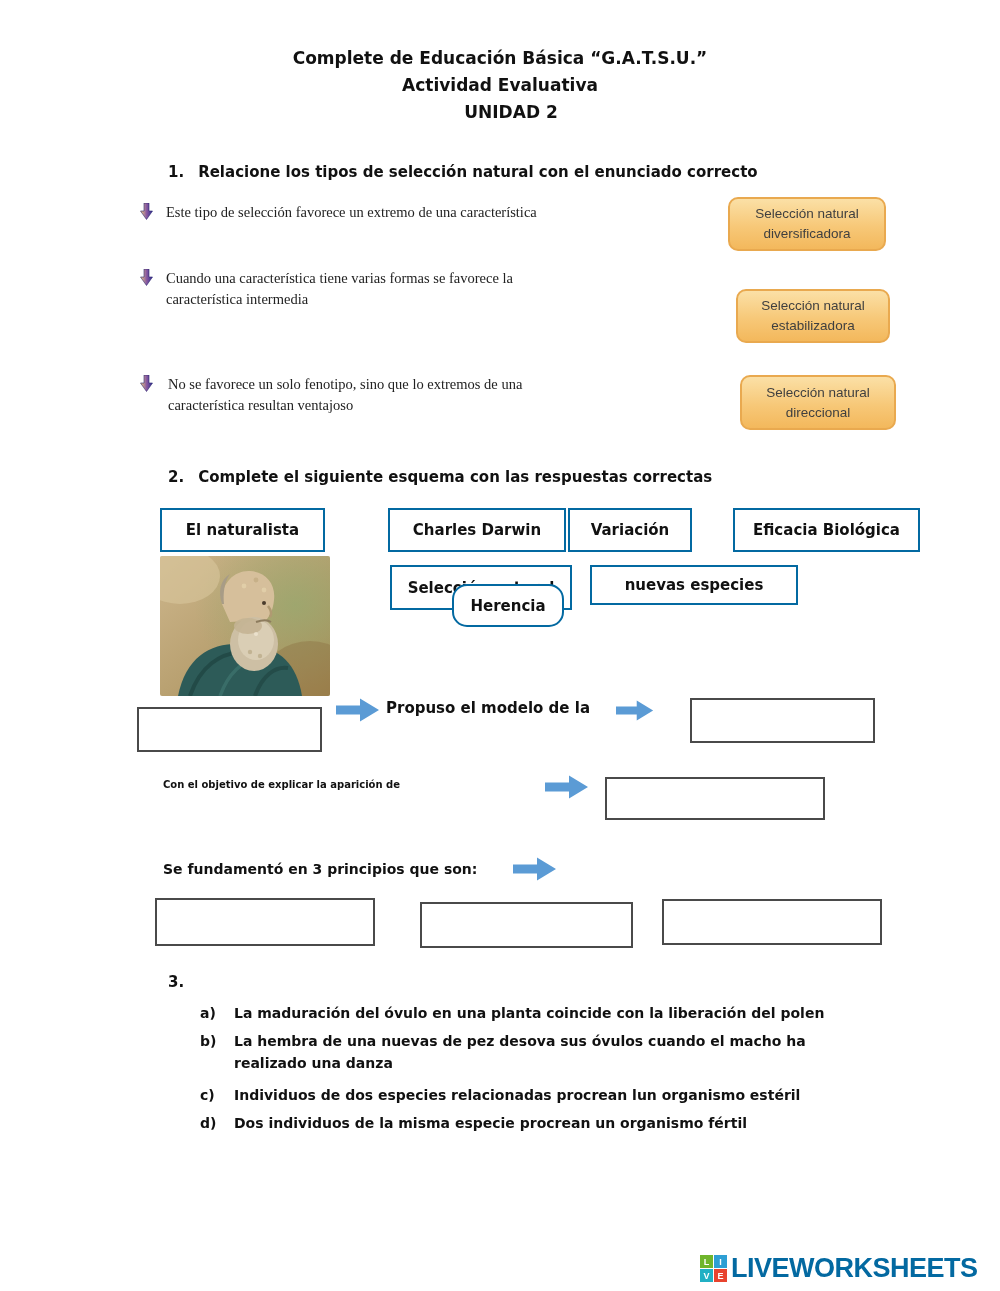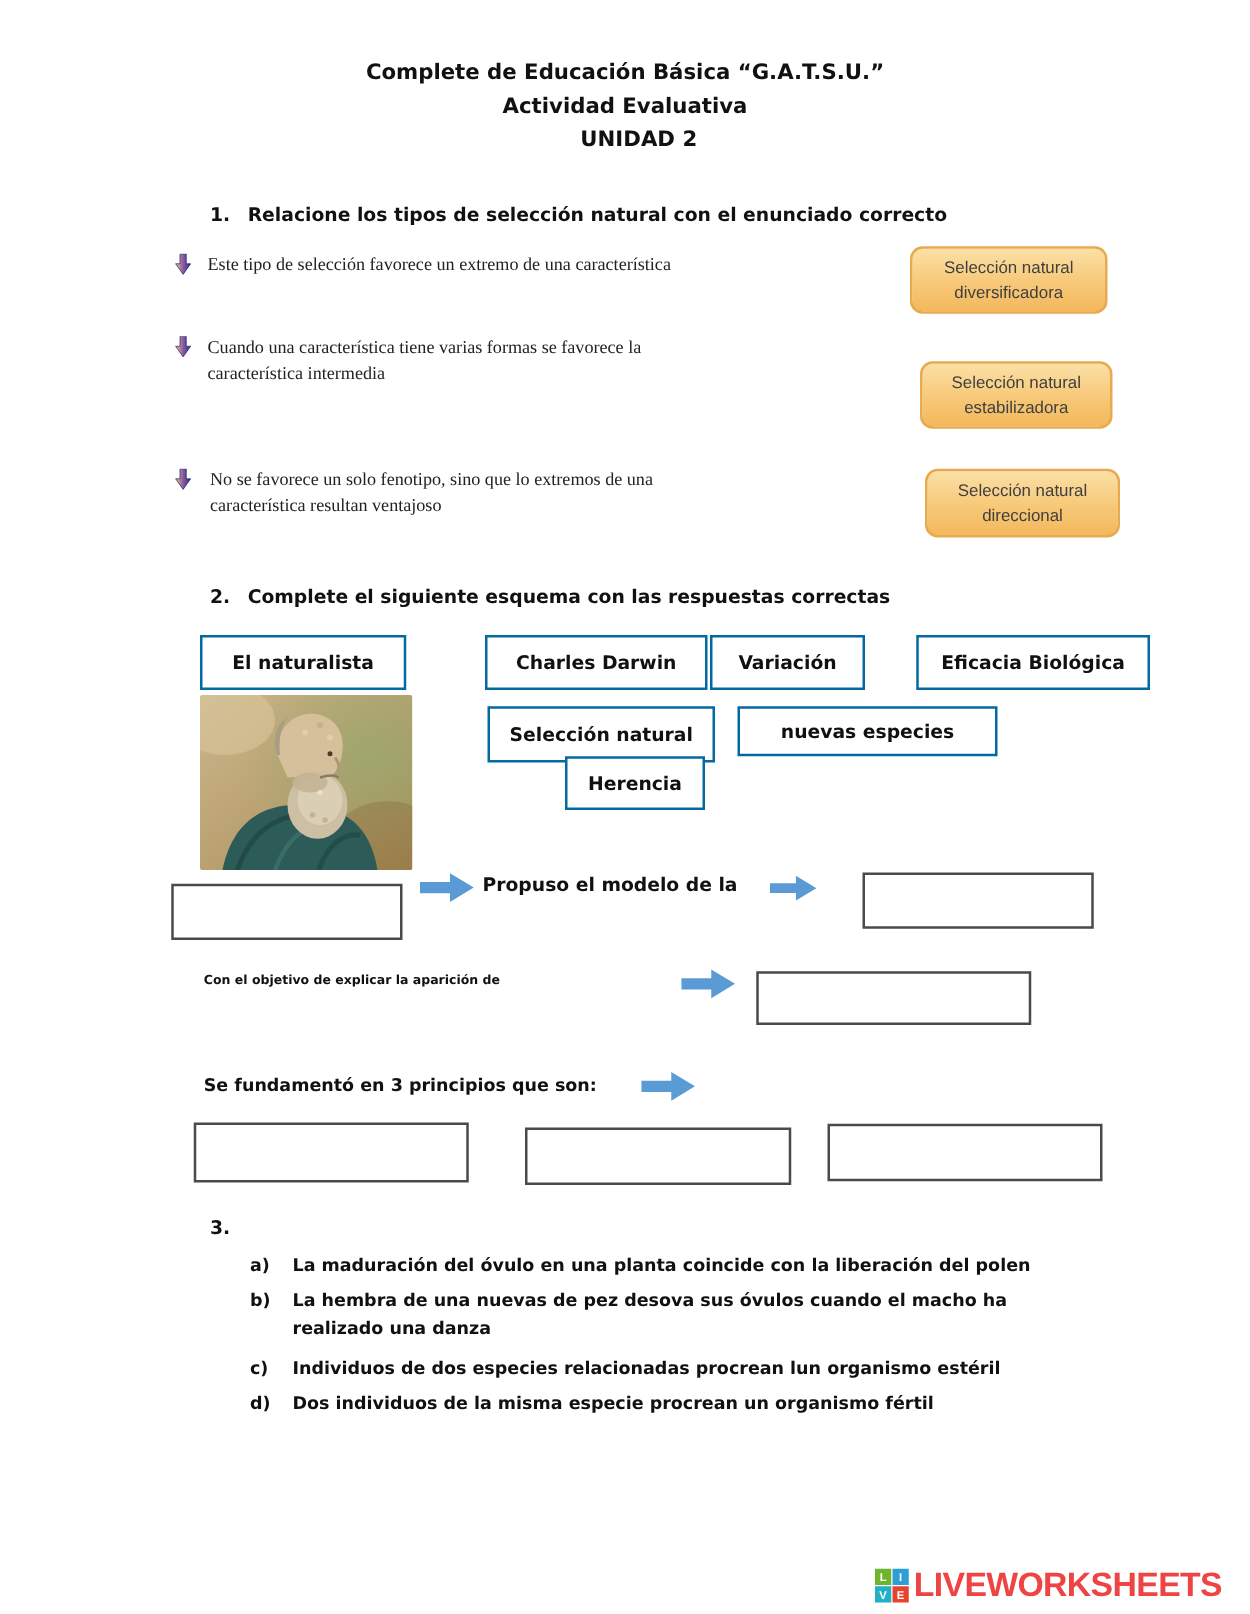--- a/index.html
+++ b/index.html
@@ -126,7 +126,7 @@
   <div class="abs wbox" style="left:733px; top:508px; width:187px; height:44px;">Eficacia Biológica</div>
   <div class="abs wbox" style="left:390px; top:565px; width:182px; height:45px;">Selección natural</div>
   <div class="abs wbox" style="left:590px; top:565px; width:208px; height:40px;">nuevas especies</div>
-  <div class="abs wbox" style="left:452px; top:605px; width:112px; height:43px;">Herencia</div>
+  <div class="abs wbox" style="left:452px; top:584px; width:112px; height:43px;border-radius:15px;">Herencia</div>
 
   <div class="abs portrait" style="left:160px; top:556px; width:170px; height:140px;">
     <svg width="170" height="140" viewBox="0 0 170 140">

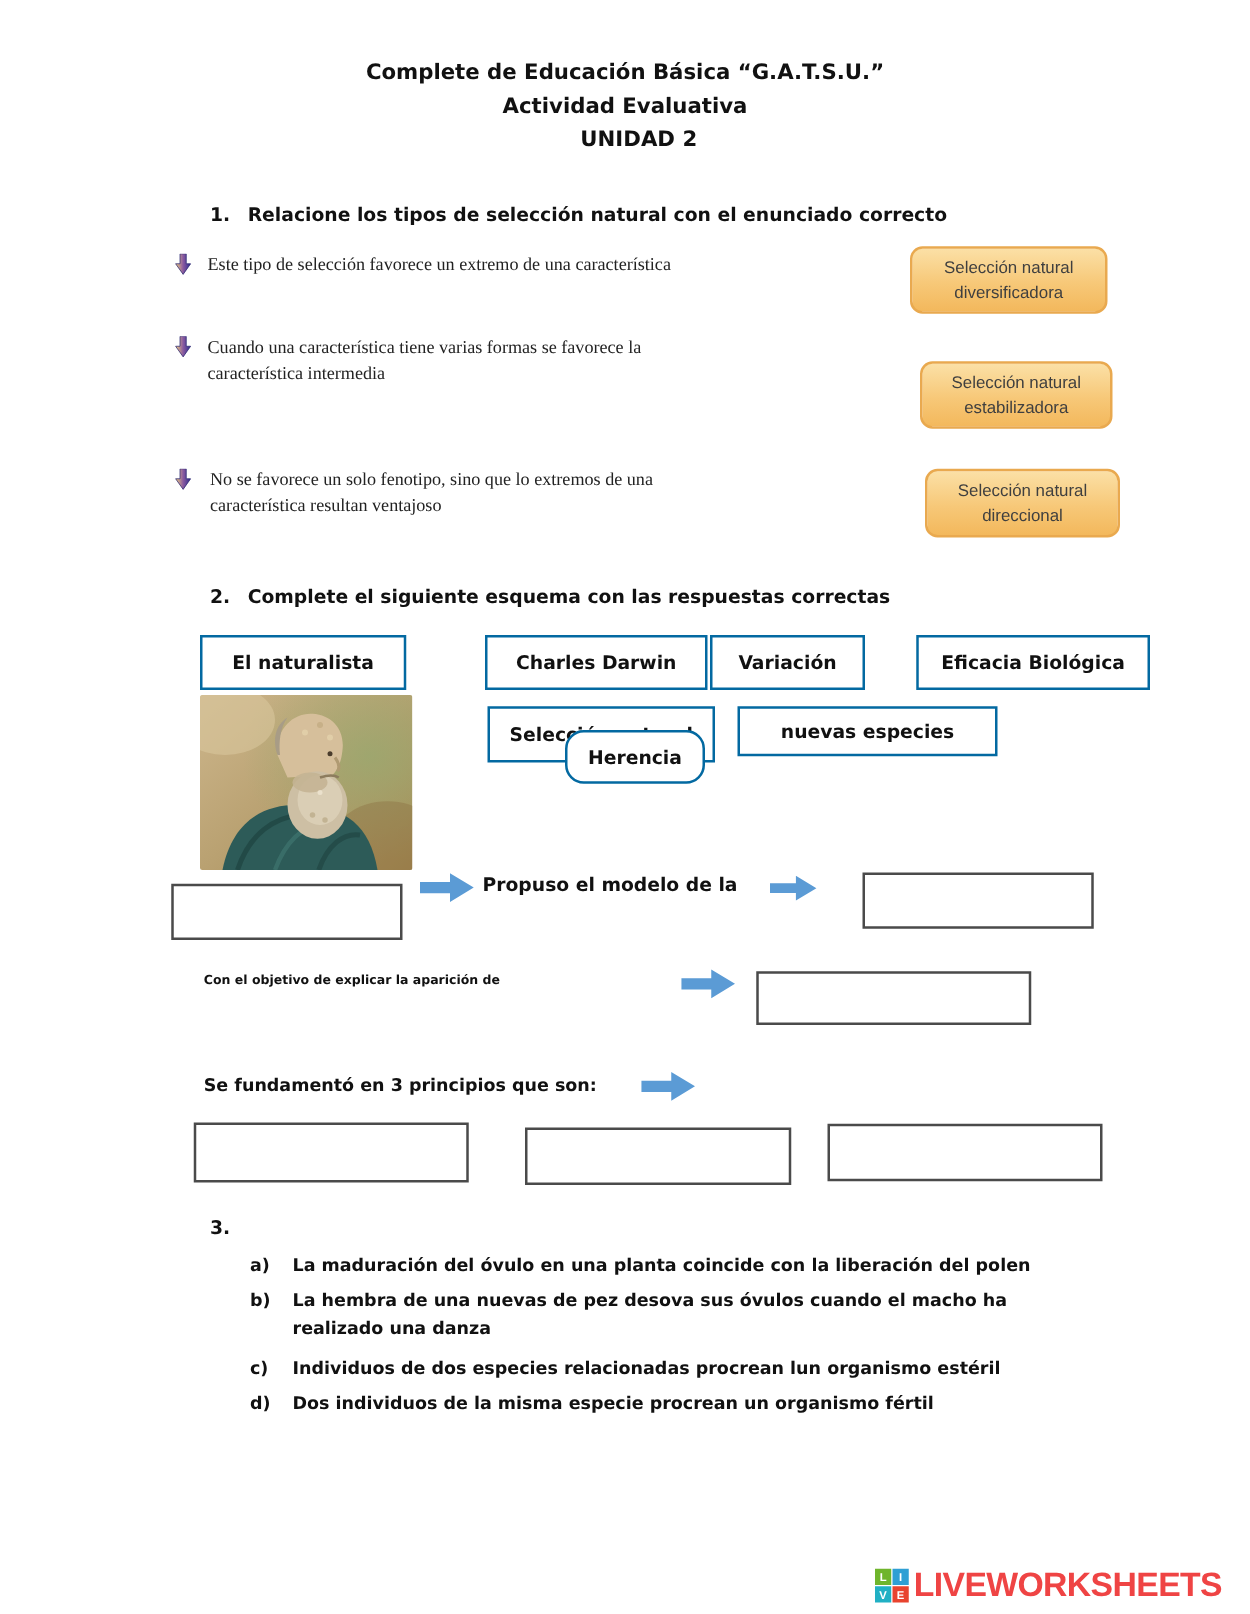--- a/index.html
+++ b/index.html
@@ -58,7 +58,7 @@
   .tile-2 { background:#21b0c4; }
   .tile-3 { background:#e8432e; }
   .brandname { font-family:"Liberation Sans", sans-serif; font-weight:bold; font-size:27px;
-               letter-spacing:-0.5px; color:#ef4444; }
+               letter-spacing:-0.5px; color:#0369a1; }
 </style>
 </head>
 <body>

